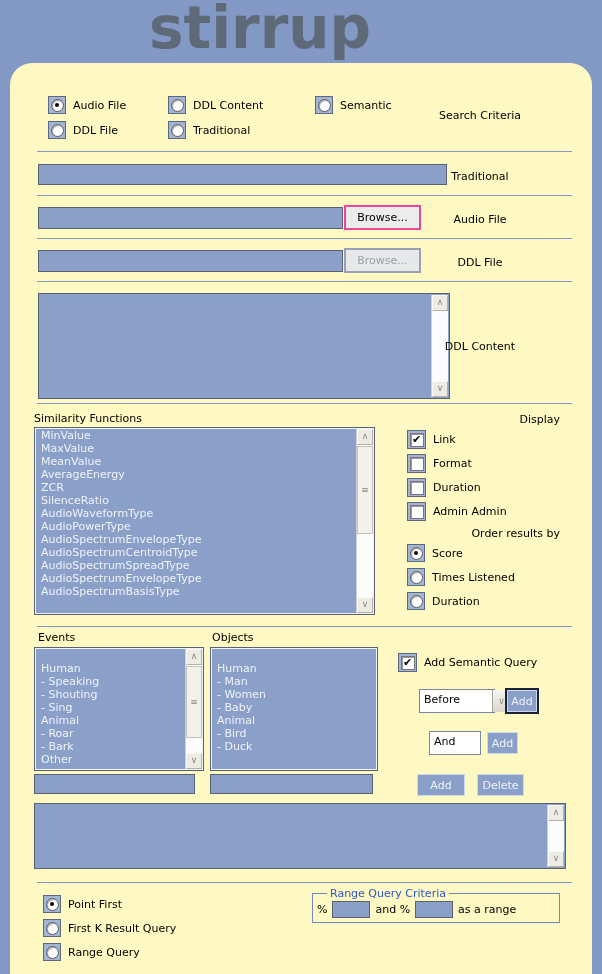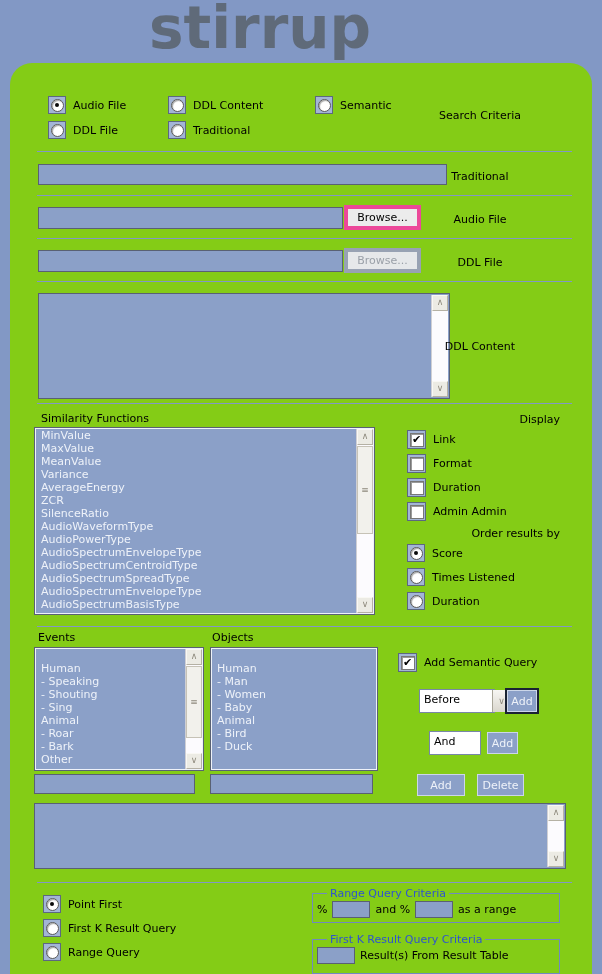--- a/index.html
+++ b/index.html
@@ -15,7 +15,7 @@
   }
   .panel{
     position:absolute;left:10px;top:63px;width:582px;height:911px;
-    background:#84cc16;border-radius:22px 22px 0 0;z-index:1;
+    background:#fef9c3;border-radius:22px 22px 0 0;z-index:1;
   }
   .dv{position:absolute;left:27px;width:535px;height:1px;background:#8298c5;}
   .lbl{font-size:11px;color:#000;white-space:nowrap;}

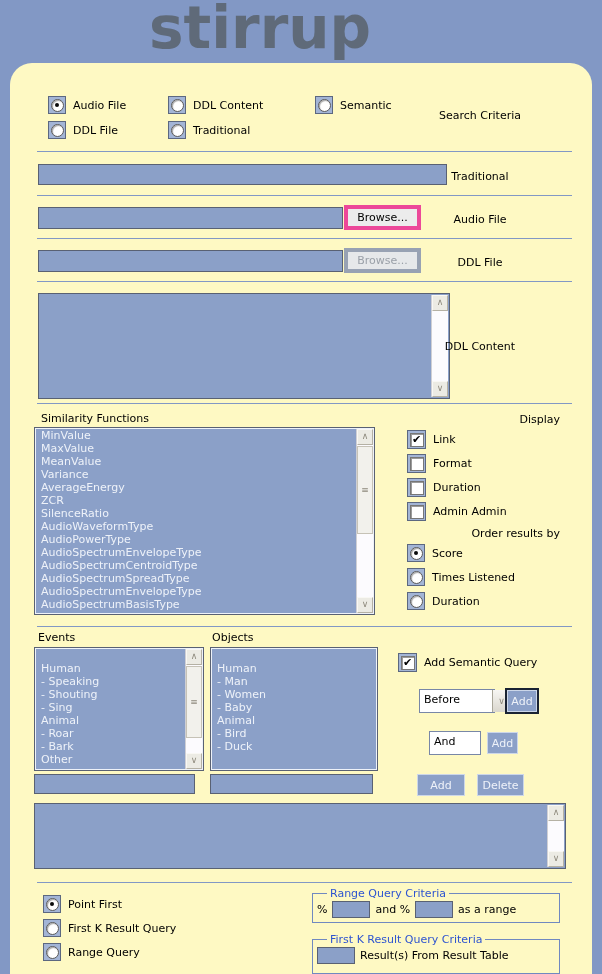--- a/index.html
+++ b/index.html
@@ -49,7 +49,7 @@
   .sb .th{position:absolute;left:0;right:0;background:#f2f1ec;border:1px solid #c6c2b6;box-sizing:border-box;color:#8d897c;font-size:9px;display:flex;align-items:center;justify-content:center;}
 
   
-  .gbtn{position:absolute;background:#ececec;border:4px solid #ec4899;font-size:11px;color:#000;display:flex;align-items:center;justify-content:center;box-sizing:border-box;font-family:inherit;}
+  .gbtn{position:absolute;background:#ececec;border:2px solid #ec4899;font-size:11px;color:#000;display:flex;align-items:center;justify-content:center;box-sizing:border-box;font-family:inherit;}
   .gbtn.dis{color:#9aa0a8;border-color:#98a2b3;background:#e6e8ea;}
   .bbtn{position:absolute;background:#8ba0c8;border:1px solid #ccd7e9;color:#eef2f9;font-size:11px;display:flex;align-items:center;justify-content:center;box-sizing:border-box;font-family:inherit;}
   .bbtn.focus{box-shadow:0 0 0 2px #1a2333;}

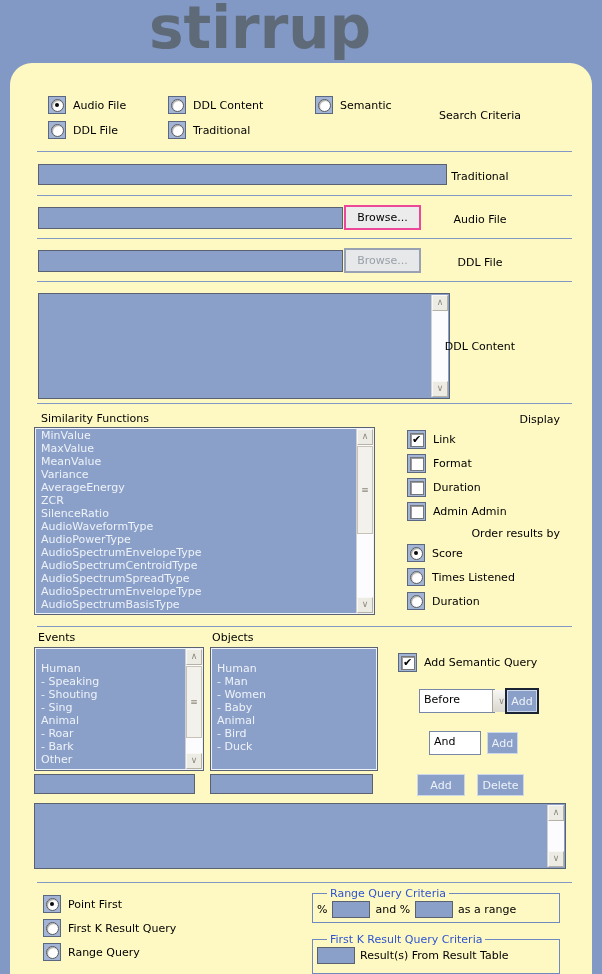--- a/index.html
+++ b/index.html
@@ -135,7 +135,7 @@
 
   <div class="dv" style="top:340px"></div>
 
-  <div class="lbl" style="position:absolute;left:31px;top:349px">Similarity Functions</div>
+  <div class="lbl" style="position:absolute;left:24px;top:349px">Similarity Functions</div>
   <div class="lb" style="left:24px;top:364px;width:341px;height:188px">
     <div class="opt">MinValue</div>
     <div class="opt">MaxValue</div>

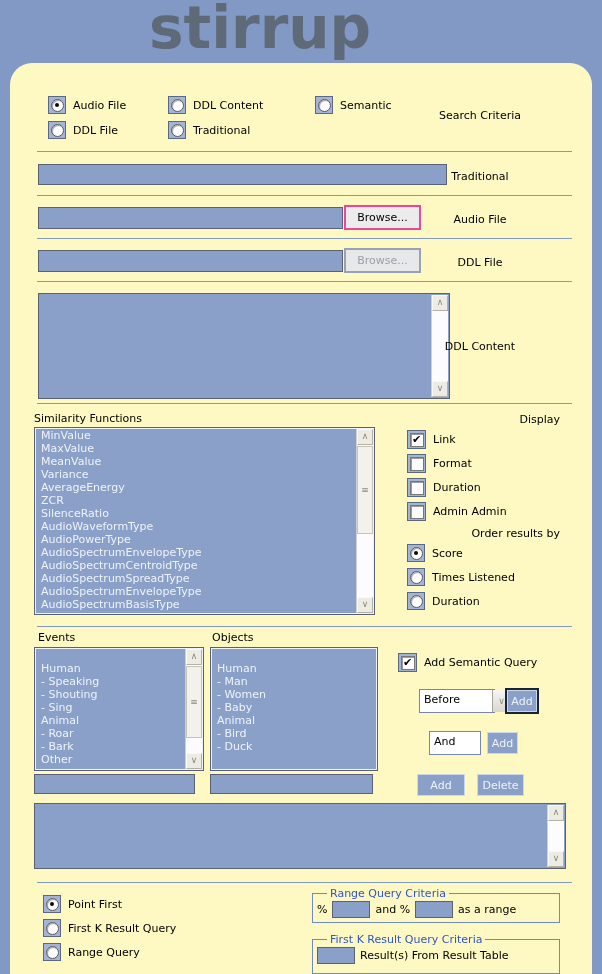--- a/index.html
+++ b/index.html
@@ -140,7 +140,6 @@
     <div class="opt">MinValue</div>
     <div class="opt">MaxValue</div>
     <div class="opt">MeanValue</div>
-    <div class="opt">Variance</div>
     <div class="opt">AverageEnergy</div>
     <div class="opt">ZCR</div>
     <div class="opt">SilenceRatio</div>

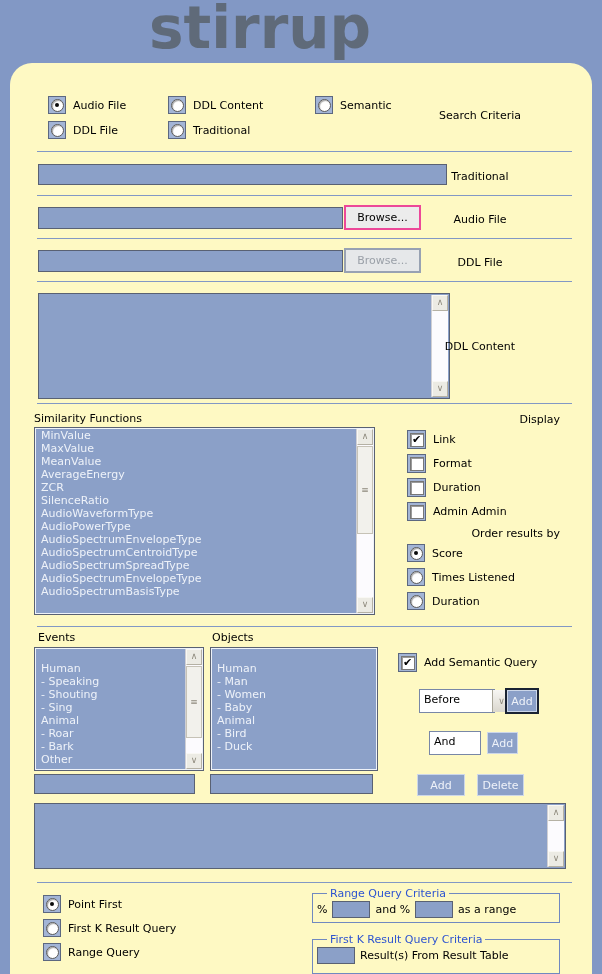--- a/index.html
+++ b/index.html
@@ -305,13 +305,6 @@
     </div>
   </fieldset>
 
-  <fieldset style="left:302px;top:870px;width:248px;height:41px">
-    <legend>First K Result Query Criteria</legend>
-    <div class="frow">
-      <input class="mini" value="" style="">
-      <span>Result(s) From Result Table</span>
-    </div>
-  </fieldset>
 
 </div>
 

